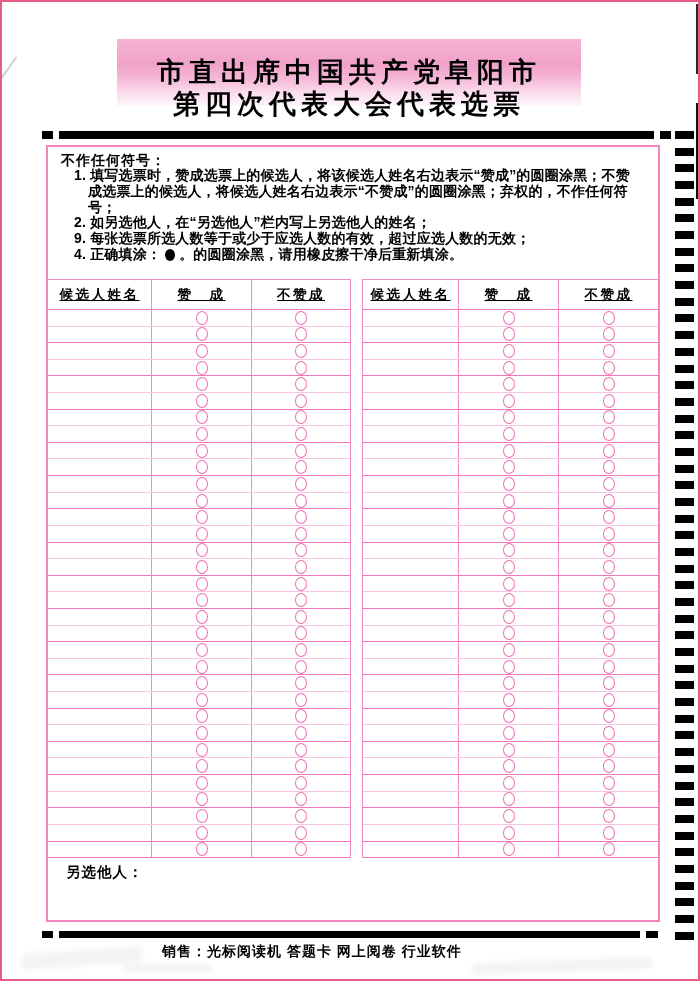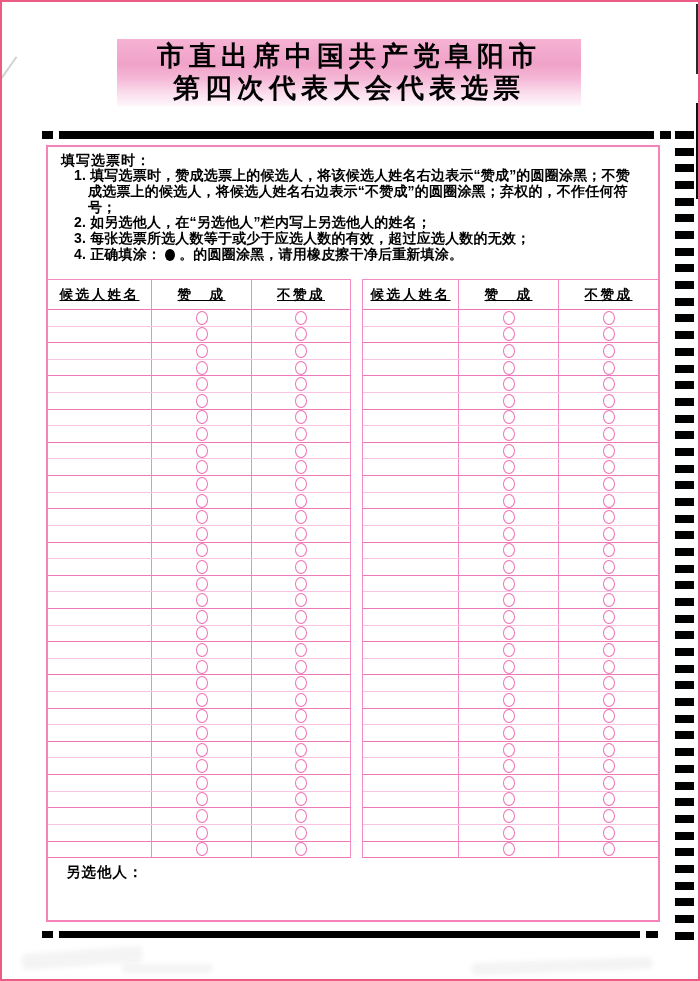--- a/index.html
+++ b/index.html
@@ -12,7 +12,7 @@
   .title-box{
     position:absolute;left:115px;top:37px;width:464px;height:67px;
     background:linear-gradient(180deg,#f5b2d3 0%,#f0a2c8 38%,#f5b9d7 60%,#fbdfee 82%,#fef6fb 100%);
-    text-align:center;font-weight:bold;padding-top:1px;box-sizing:border-box;
+    text-align:center;font-weight:bold;padding-top:17px;box-sizing:border-box;
   }
   .title-line{font-size:27px;line-height:32px;letter-spacing:5px;white-space:nowrap;}
   

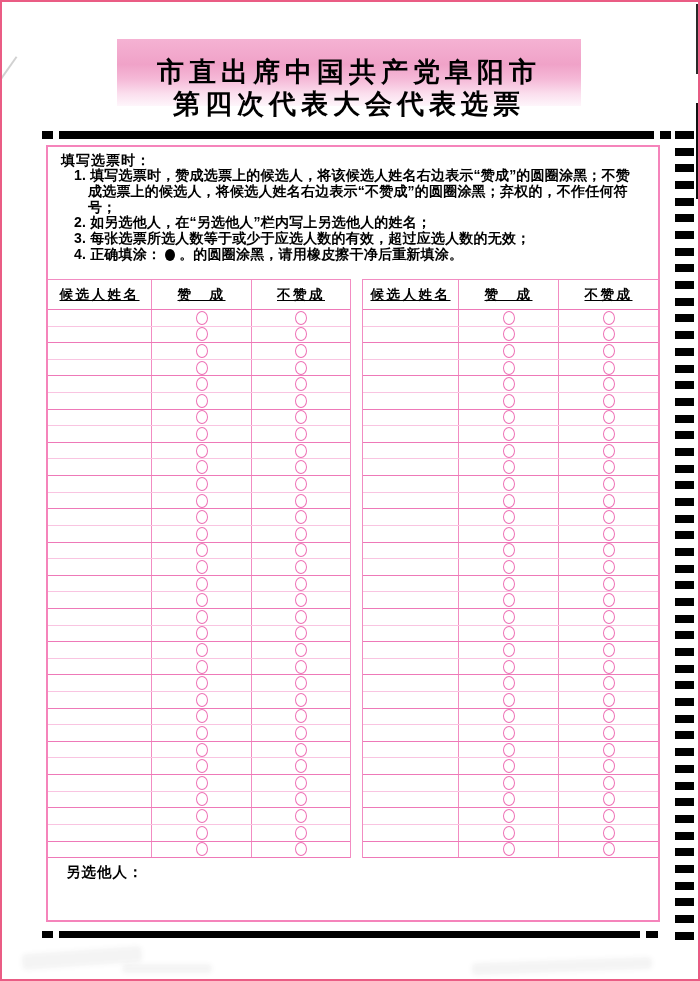--- a/index.html
+++ b/index.html
@@ -85,7 +85,7 @@
   <div class="content-box">
 
     <div class="instr">
-      <div class="instr-heading">填写选票时：</div>
+      <div class="instr-heading">不作任何符号：</div>
       <div class="instr-list">
         <div class="instr-item">1. 填写选票时，赞成选票上的候选人，将该候选人姓名右边表示“赞成”的圆圈涂黑；不赞成选票上的候选人，将候选人姓名右边表示“不赞成”的圆圈涂黑；弃权的，不作任何符号；</div>
         <div class="instr-item">2. 如另选他人，在“另选他人”栏内写上另选他人的姓名；</div>

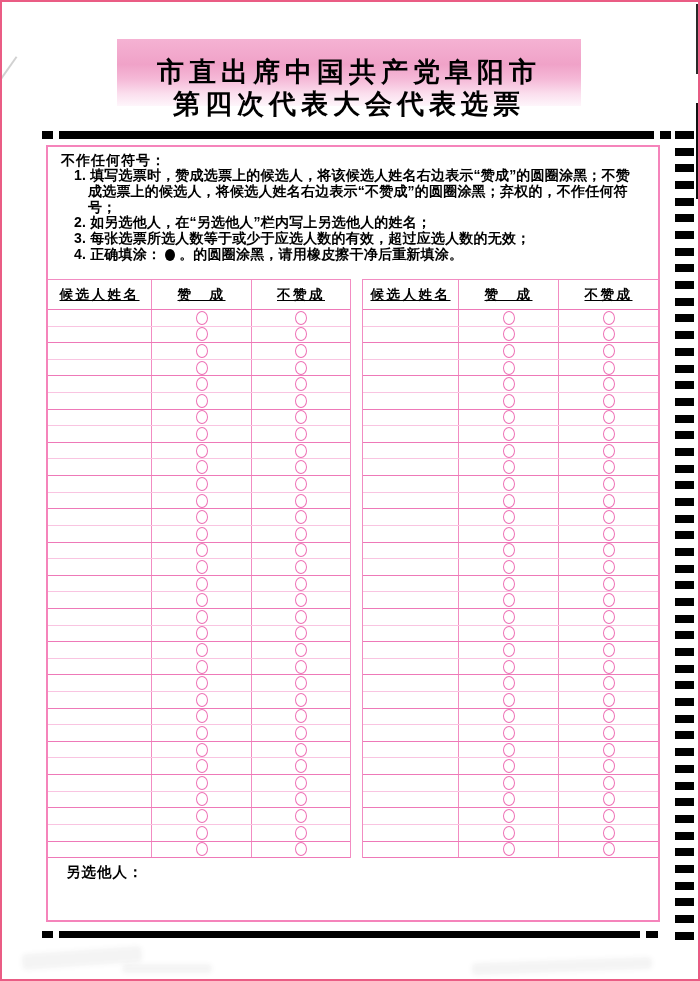--- a/index.html
+++ b/index.html
@@ -89,7 +89,7 @@
       <div class="instr-list">
         <div class="instr-item">1. 填写选票时，赞成选票上的候选人，将该候选人姓名右边表示“赞成”的圆圈涂黑；不赞成选票上的候选人，将候选人姓名右边表示“不赞成”的圆圈涂黑；弃权的，不作任何符号；</div>
         <div class="instr-item">2. 如另选他人，在“另选他人”栏内写上另选他人的姓名；</div>
-        <div class="instr-item">3. 每张选票所选人数等于或少于应选人数的有效，超过应选人数的无效；</div>
+        <div class="instr-item">9. 每张选票所选人数等于或少于应选人数的有效，超过应选人数的无效；</div>
         <div class="instr-item"><span>4. 正确填涂：</span><span class="dot"></span><span>。的圆圈涂黑，请用橡皮擦干净后重新填涂。</span></div>
       </div>
     </div>

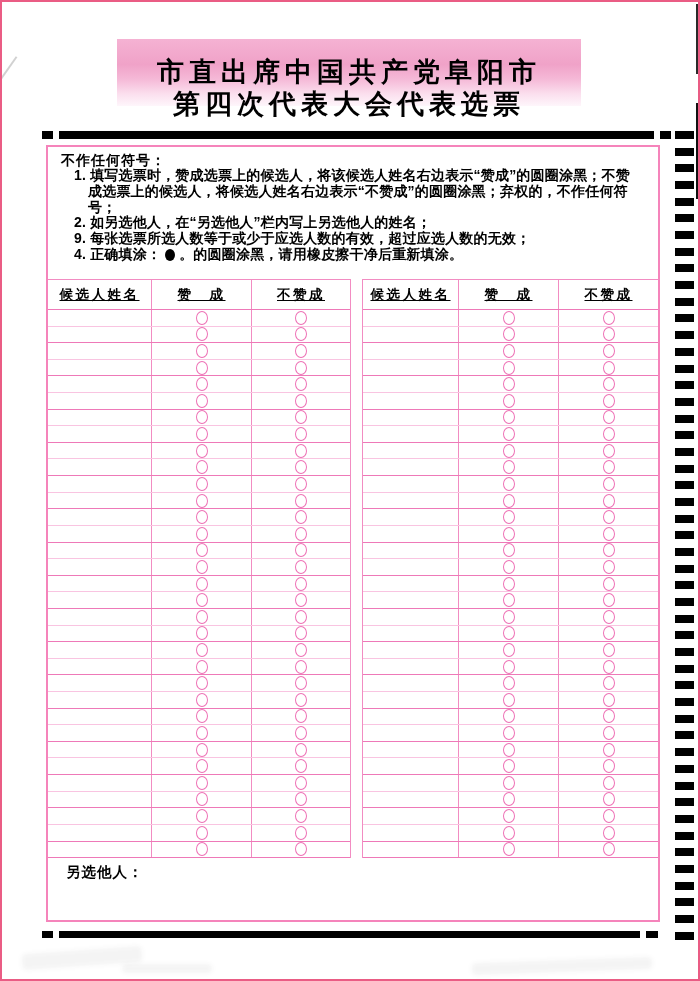--- a/index.html
+++ b/index.html
@@ -716,6 +716,7 @@
   <div class="blk" style="left:57px;top:929px;width:581px;height:7px;"></div>
   <div class="blk" style="left:644px;top:929px;width:12px;height:7px;"></div>
 
+  <div class="footer-line">销售：光标阅读机 答题卡 网上阅卷 行业软件</div>
 
   <div class="smudge sm1"></div>
   <div class="smudge sm2"></div>

